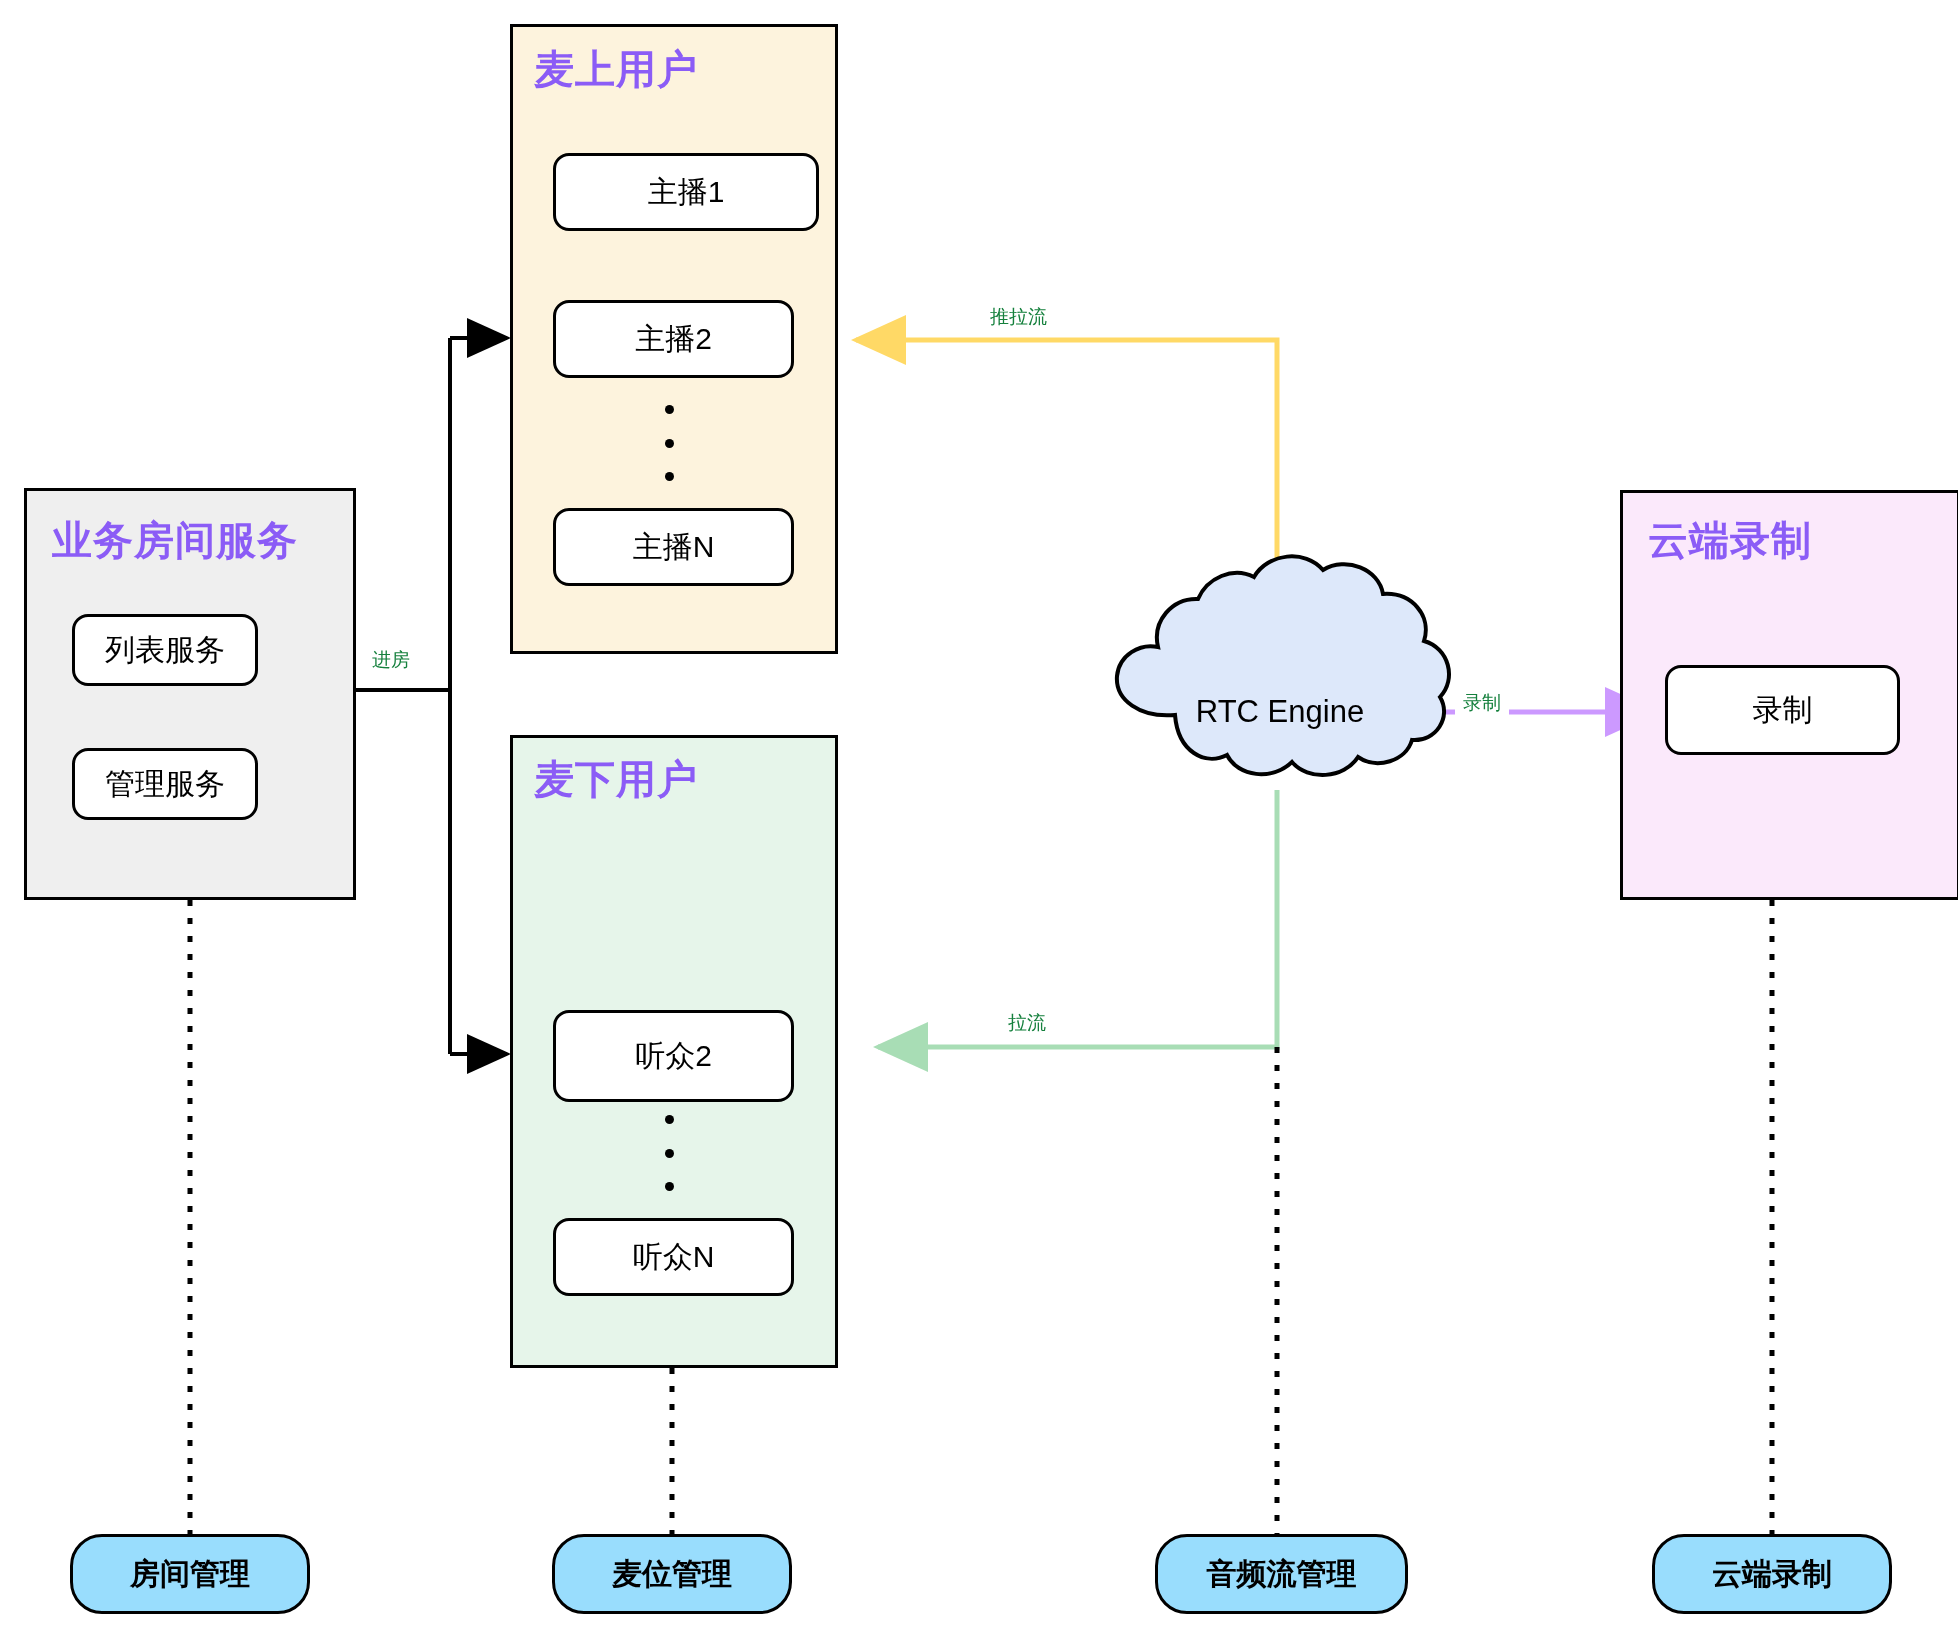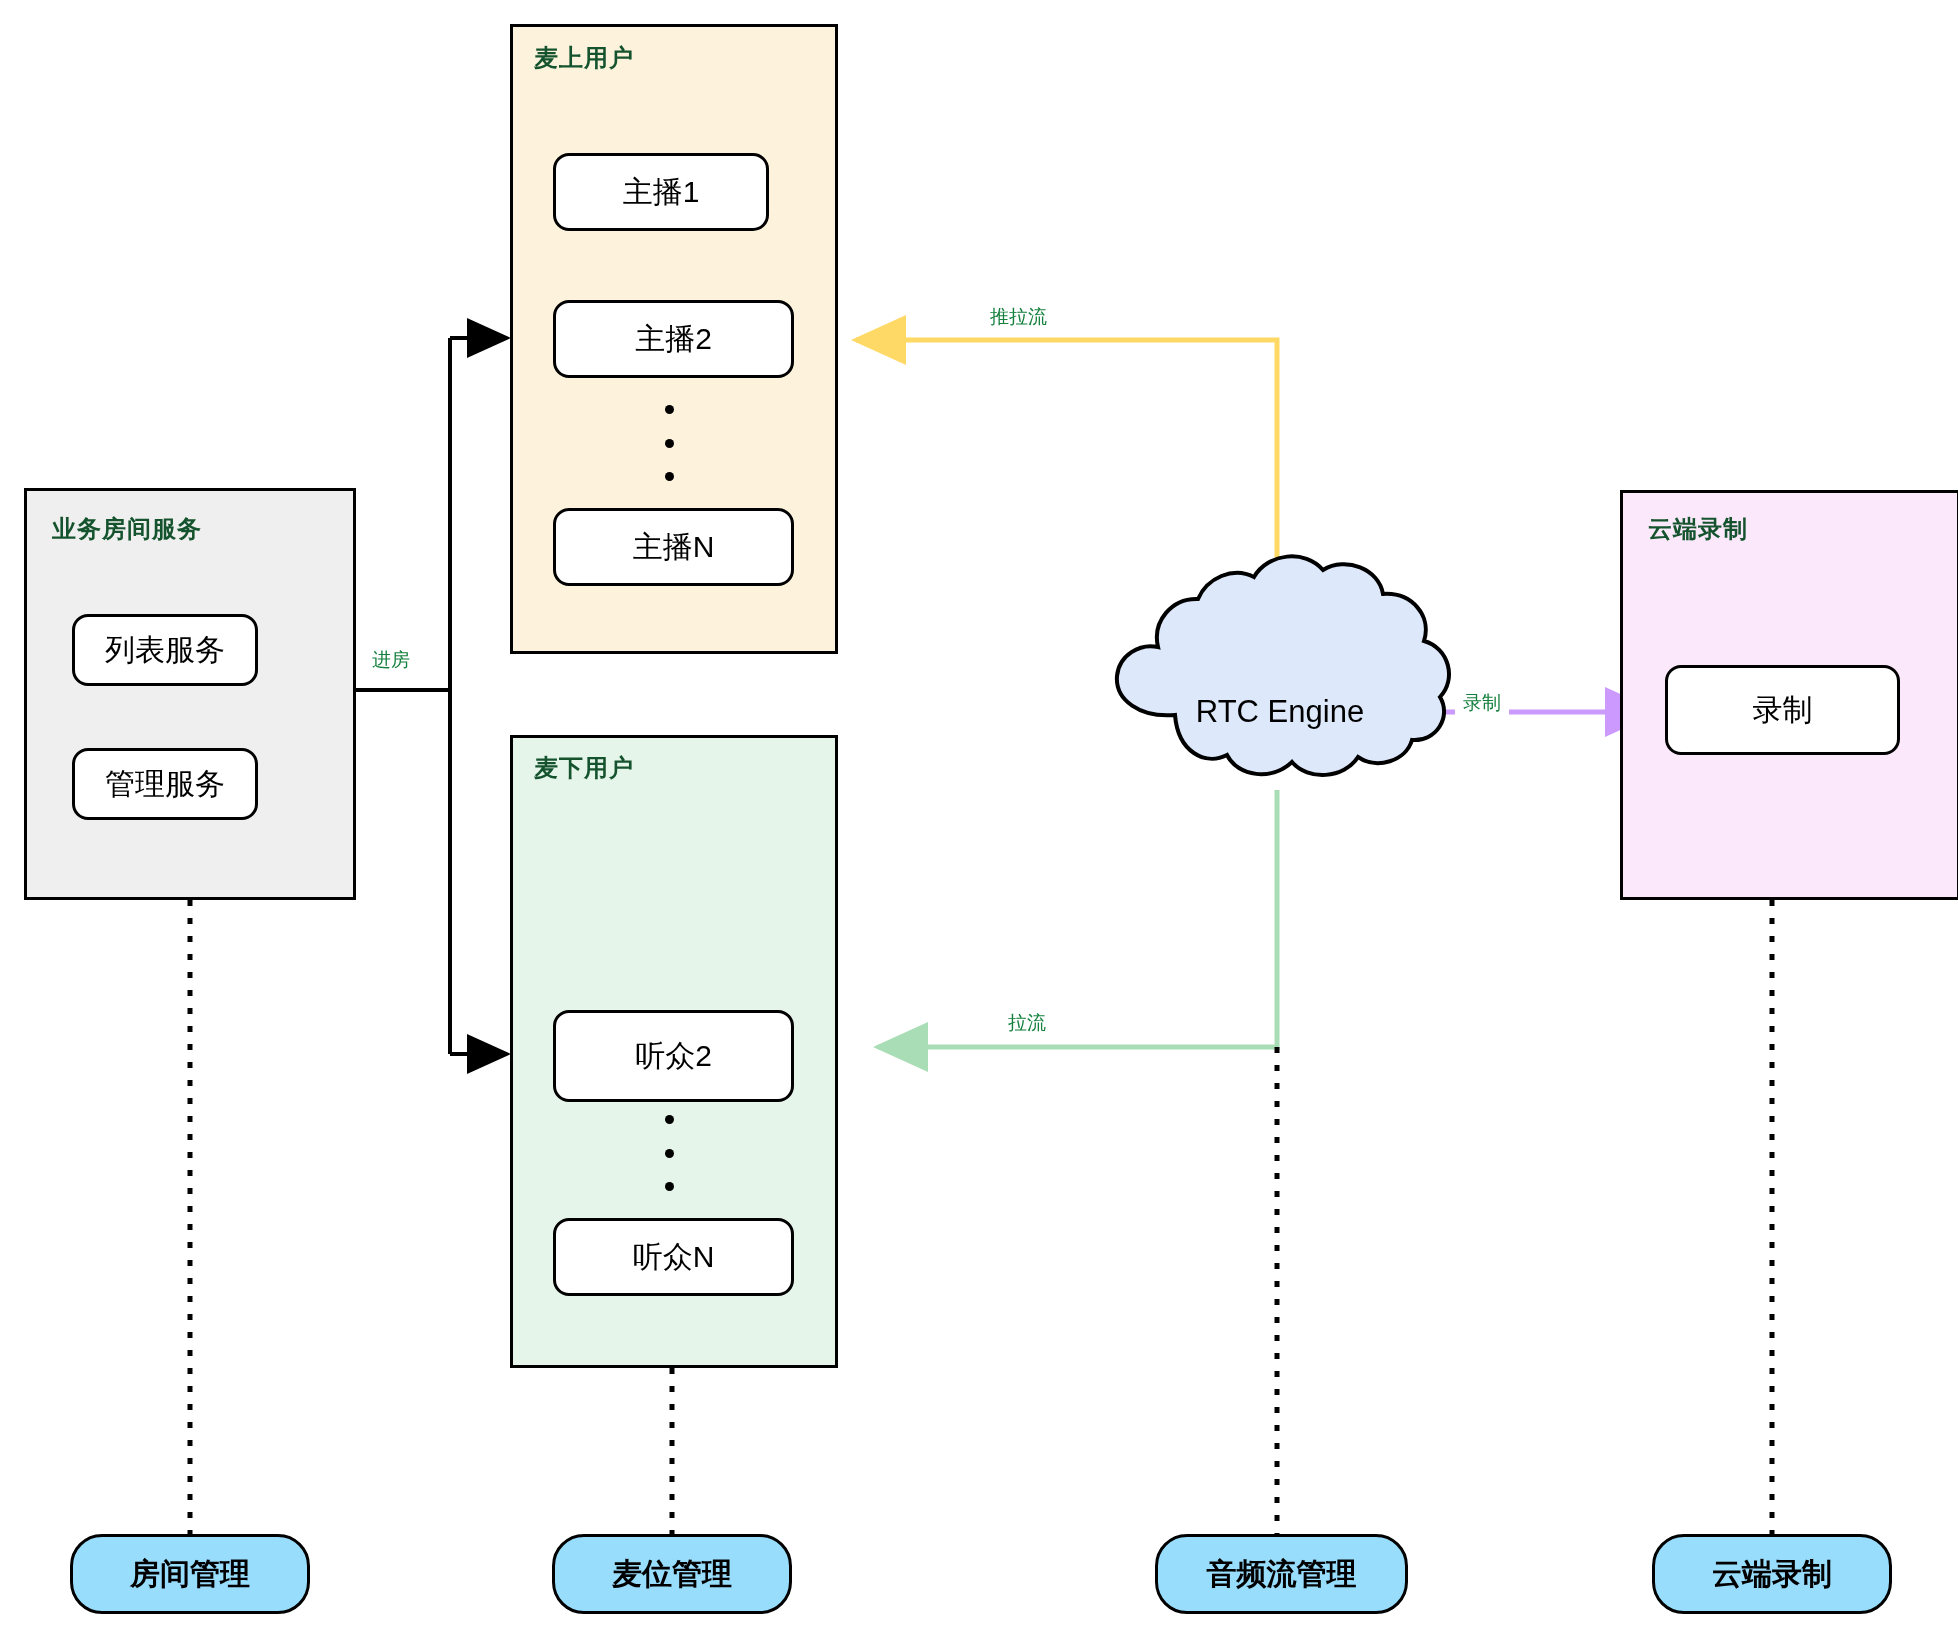--- a/index.html
+++ b/index.html
@@ -9,7 +9,7 @@
   svg.layer{position:absolute;left:0;top:0;width:1958px;height:1644px;pointer-events:none;}
 
   .group-box{position:absolute;border:3px solid #000;box-sizing:border-box;}
-  .group-title{position:absolute;font-weight:bold;font-size:24px;color:#14532d;
+  .group-title{position:absolute;font-weight:bold;font-size:40px;color:#8b5cf6;
                white-space:nowrap;letter-spacing:1px;text-align:right;}
 
   .node{position:absolute;background:#ffffff;border:3px solid #000;border-radius:16px;

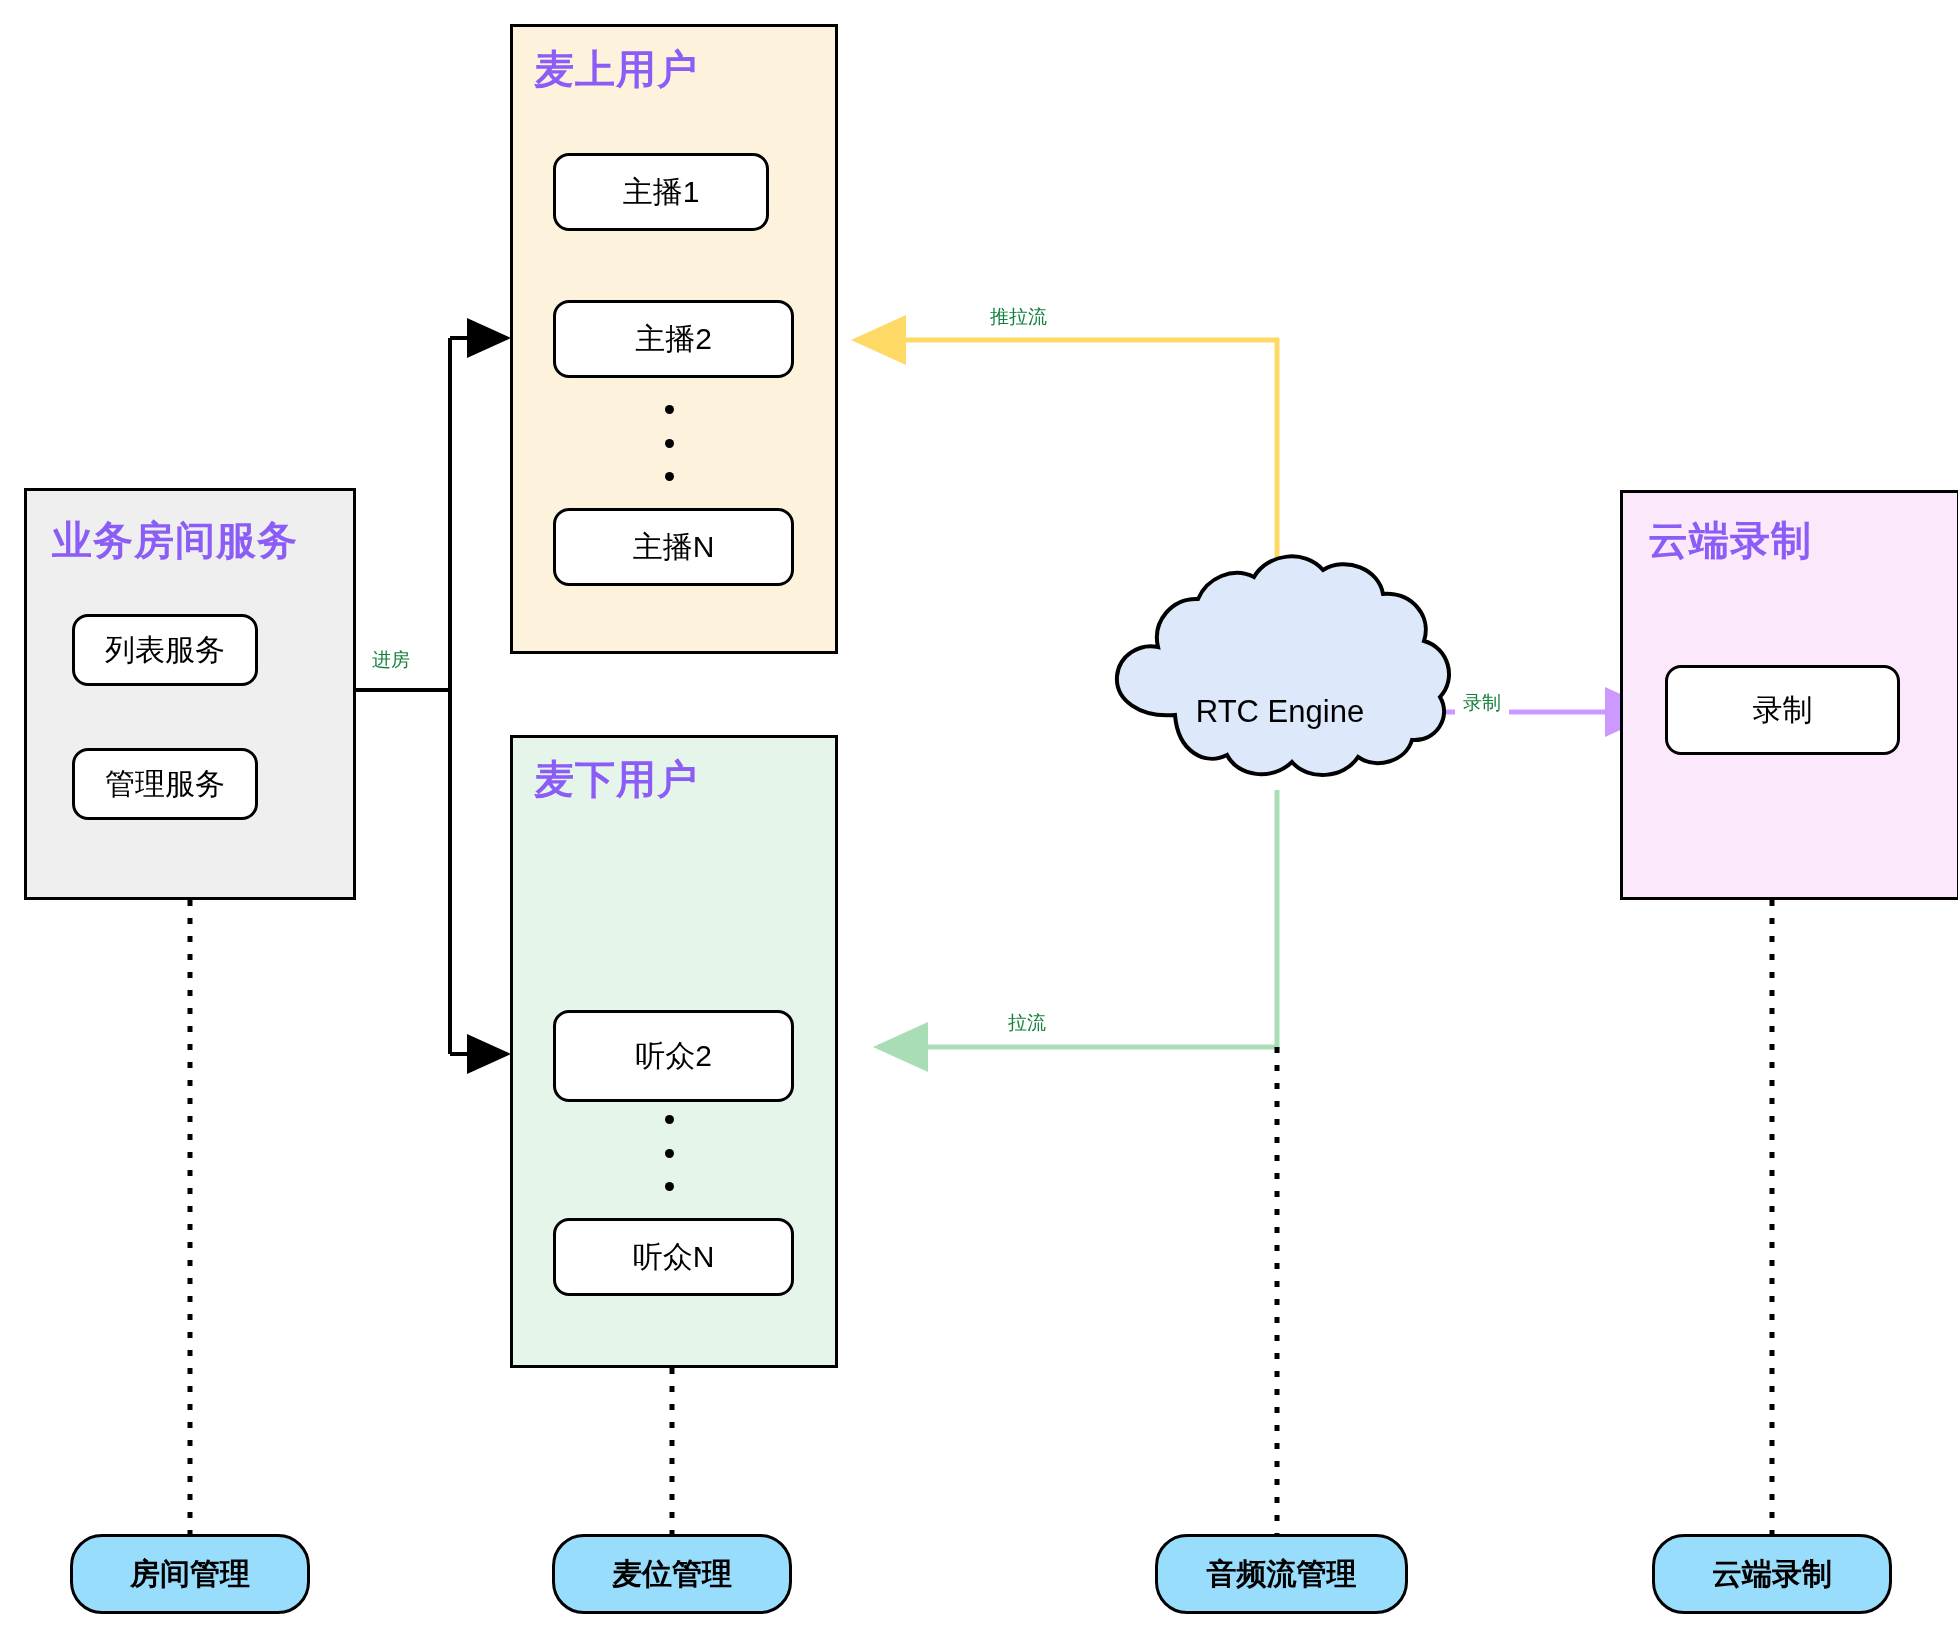--- a/index.html
+++ b/index.html
@@ -105,7 +105,7 @@
   <div class="group-box" style="left:510px;top:24px;width:328px;height:630px;background:#fdf3dd;">
   </div>
   <div class="group-title" style="left:534px;top:42px;">麦上用户</div>
-  <div class="node" style="left:553px;top:153px;width:216px;height:78px;">主播1</div>
+  <div class="node" style="left:553px;top:153px;width:266px;height:78px;">主播1</div>
   <div class="node" style="left:553px;top:300px;width:241px;height:78px;">主播2</div>
   <div class="dots" style="left:663px;top:405px;width:12px;height:76px;">
     <i></i>

